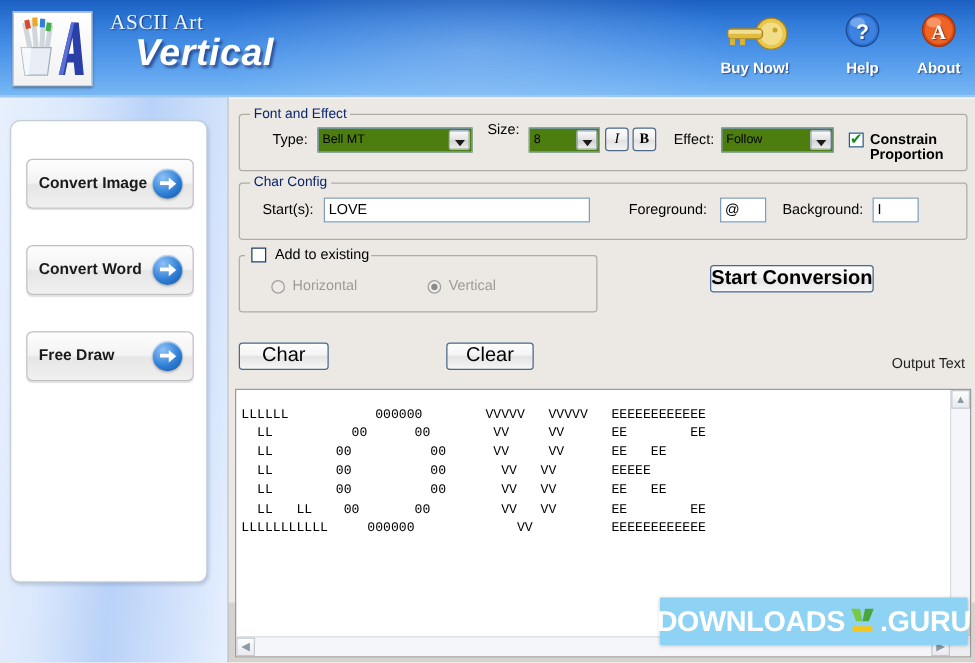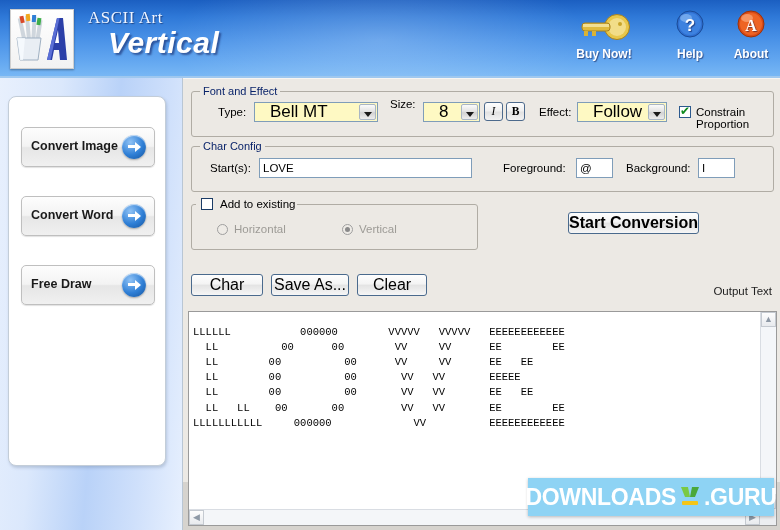--- a/index.html
+++ b/index.html
@@ -151,12 +151,12 @@
     overflow: hidden; white-space: nowrap;
   }
   .combo {
-    position: absolute; background: #fef9c3;
+    position: absolute; background: #4d7c0f;
     border: 1px solid #7f9db9;
     box-sizing: border-box;
-    font-size: 17px; color: #000;
-    font-family: "Liberation Sans", sans-serif;
-    line-height: 18px; padding-left: 15px;
+    font-size: 10px; color: #000;
+    font-family: "Liberation Sans", sans-serif;
+    line-height: 18px; padding-left: 3px;
     overflow: hidden; white-space: nowrap;
   }
   .combo .arrowbox {

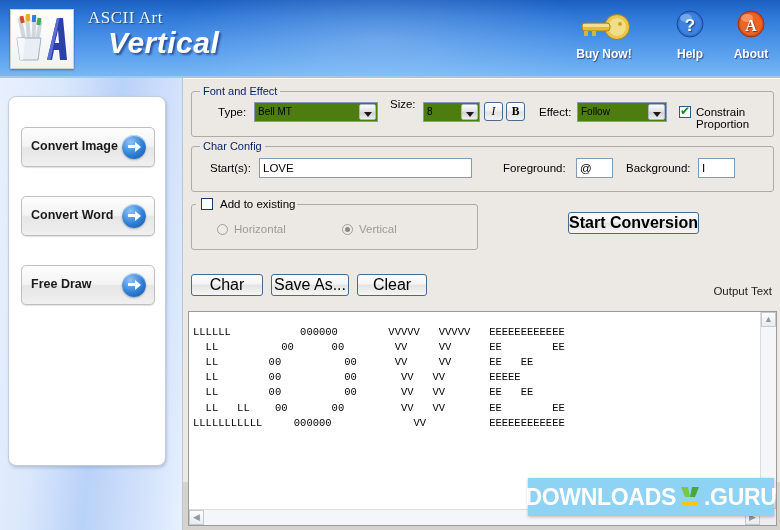--- a/index.html
+++ b/index.html
@@ -414,7 +414,7 @@
       </div>
 
       <span class="chk-box checked" style="left:487px; top:14px;"></span>
-      <span class="fld-label" style="left:504px; top:14px;">Constrain Proportion</span>
+      <span class="fld-label" style="left:504px; top:14px;font-weight:bold;">Constrain Proportion</span>
     </div>
 
     <div class="groupbox" id="gb-char">

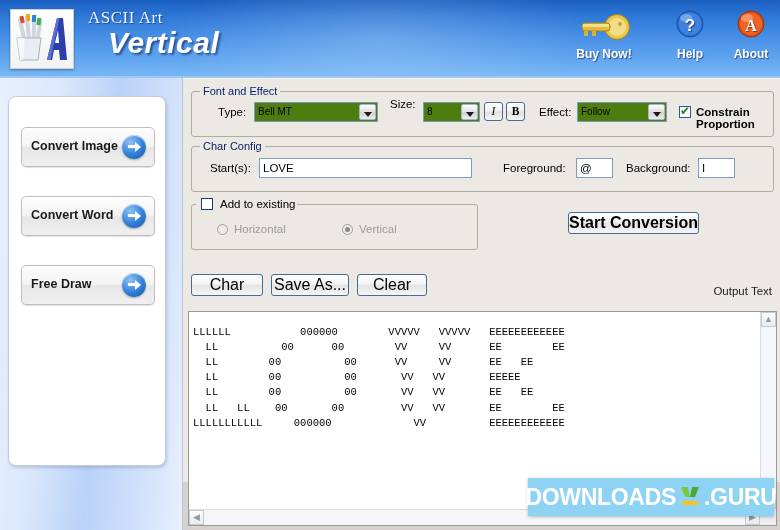--- a/index.html
+++ b/index.html
@@ -451,7 +451,6 @@
     <div class="pbtn" id="btn-start">Start Conversion</div>
 
     <div class="pbtn" id="btn-copy">Char</div>
-    <div class="pbtn" id="btn-saveas">Save As...</div>
     <div class="pbtn" id="btn-clear">Clear</div>
     <span id="output-text-label">Output Text</span>
 

